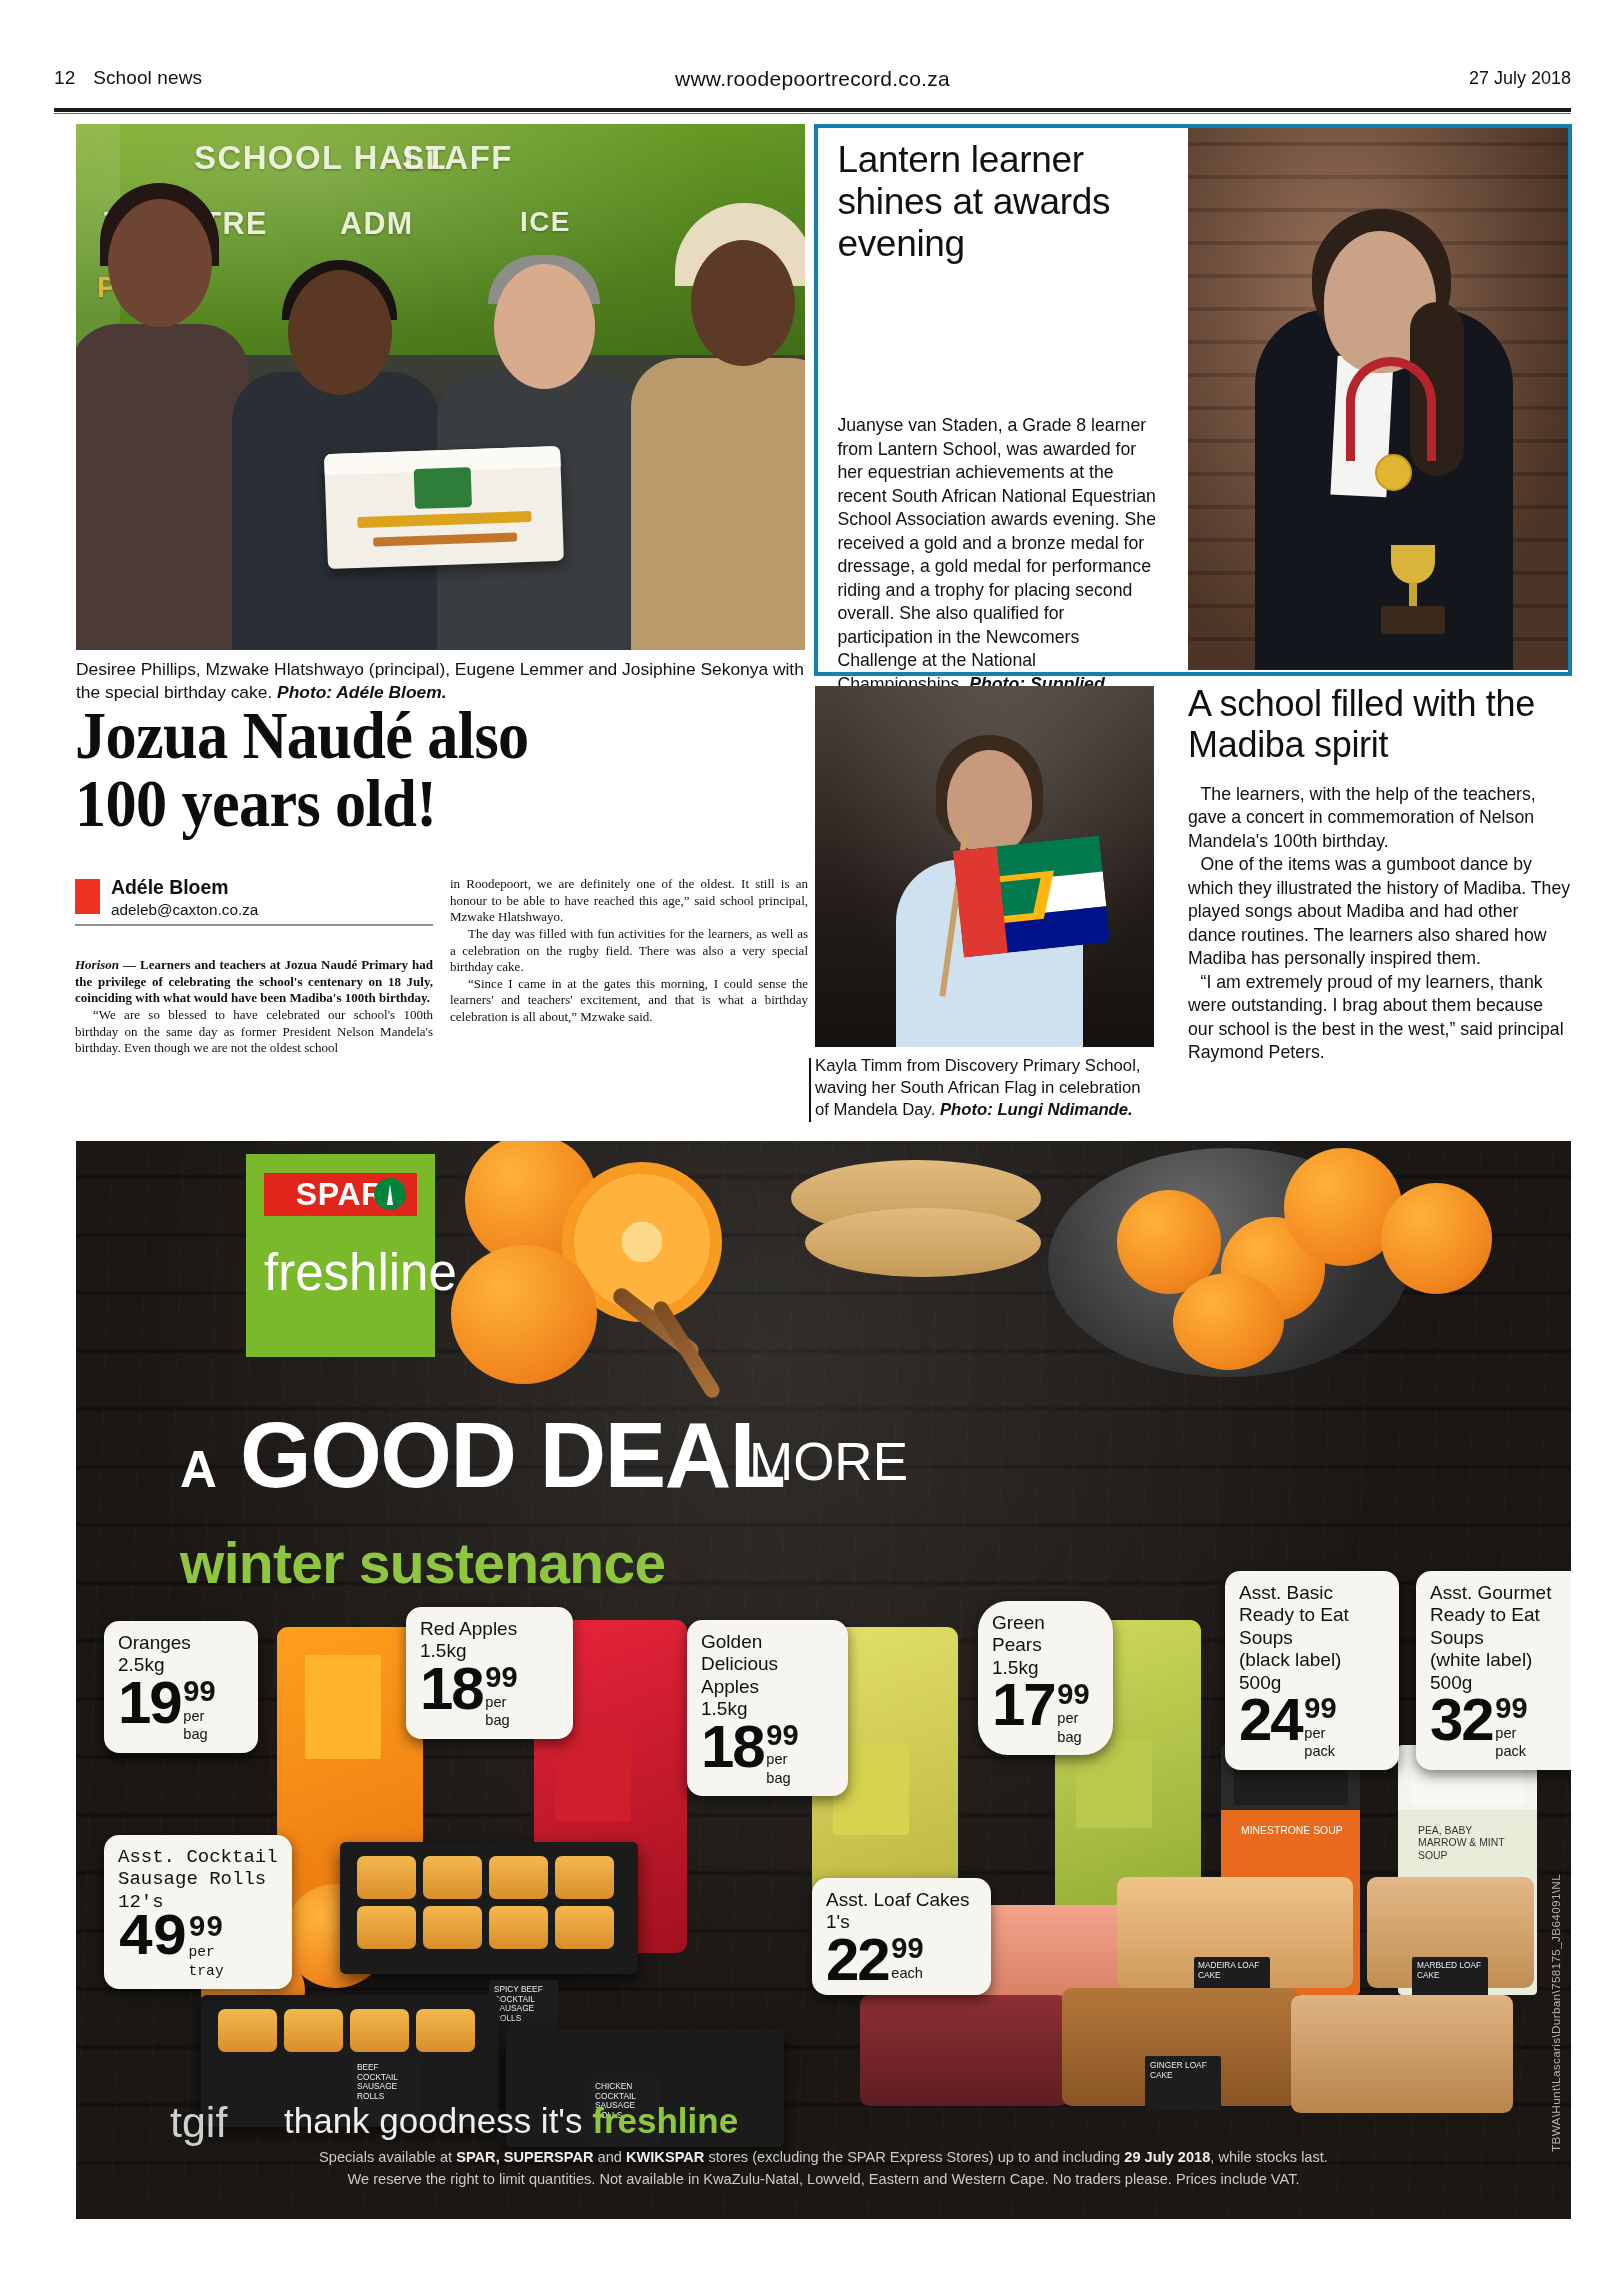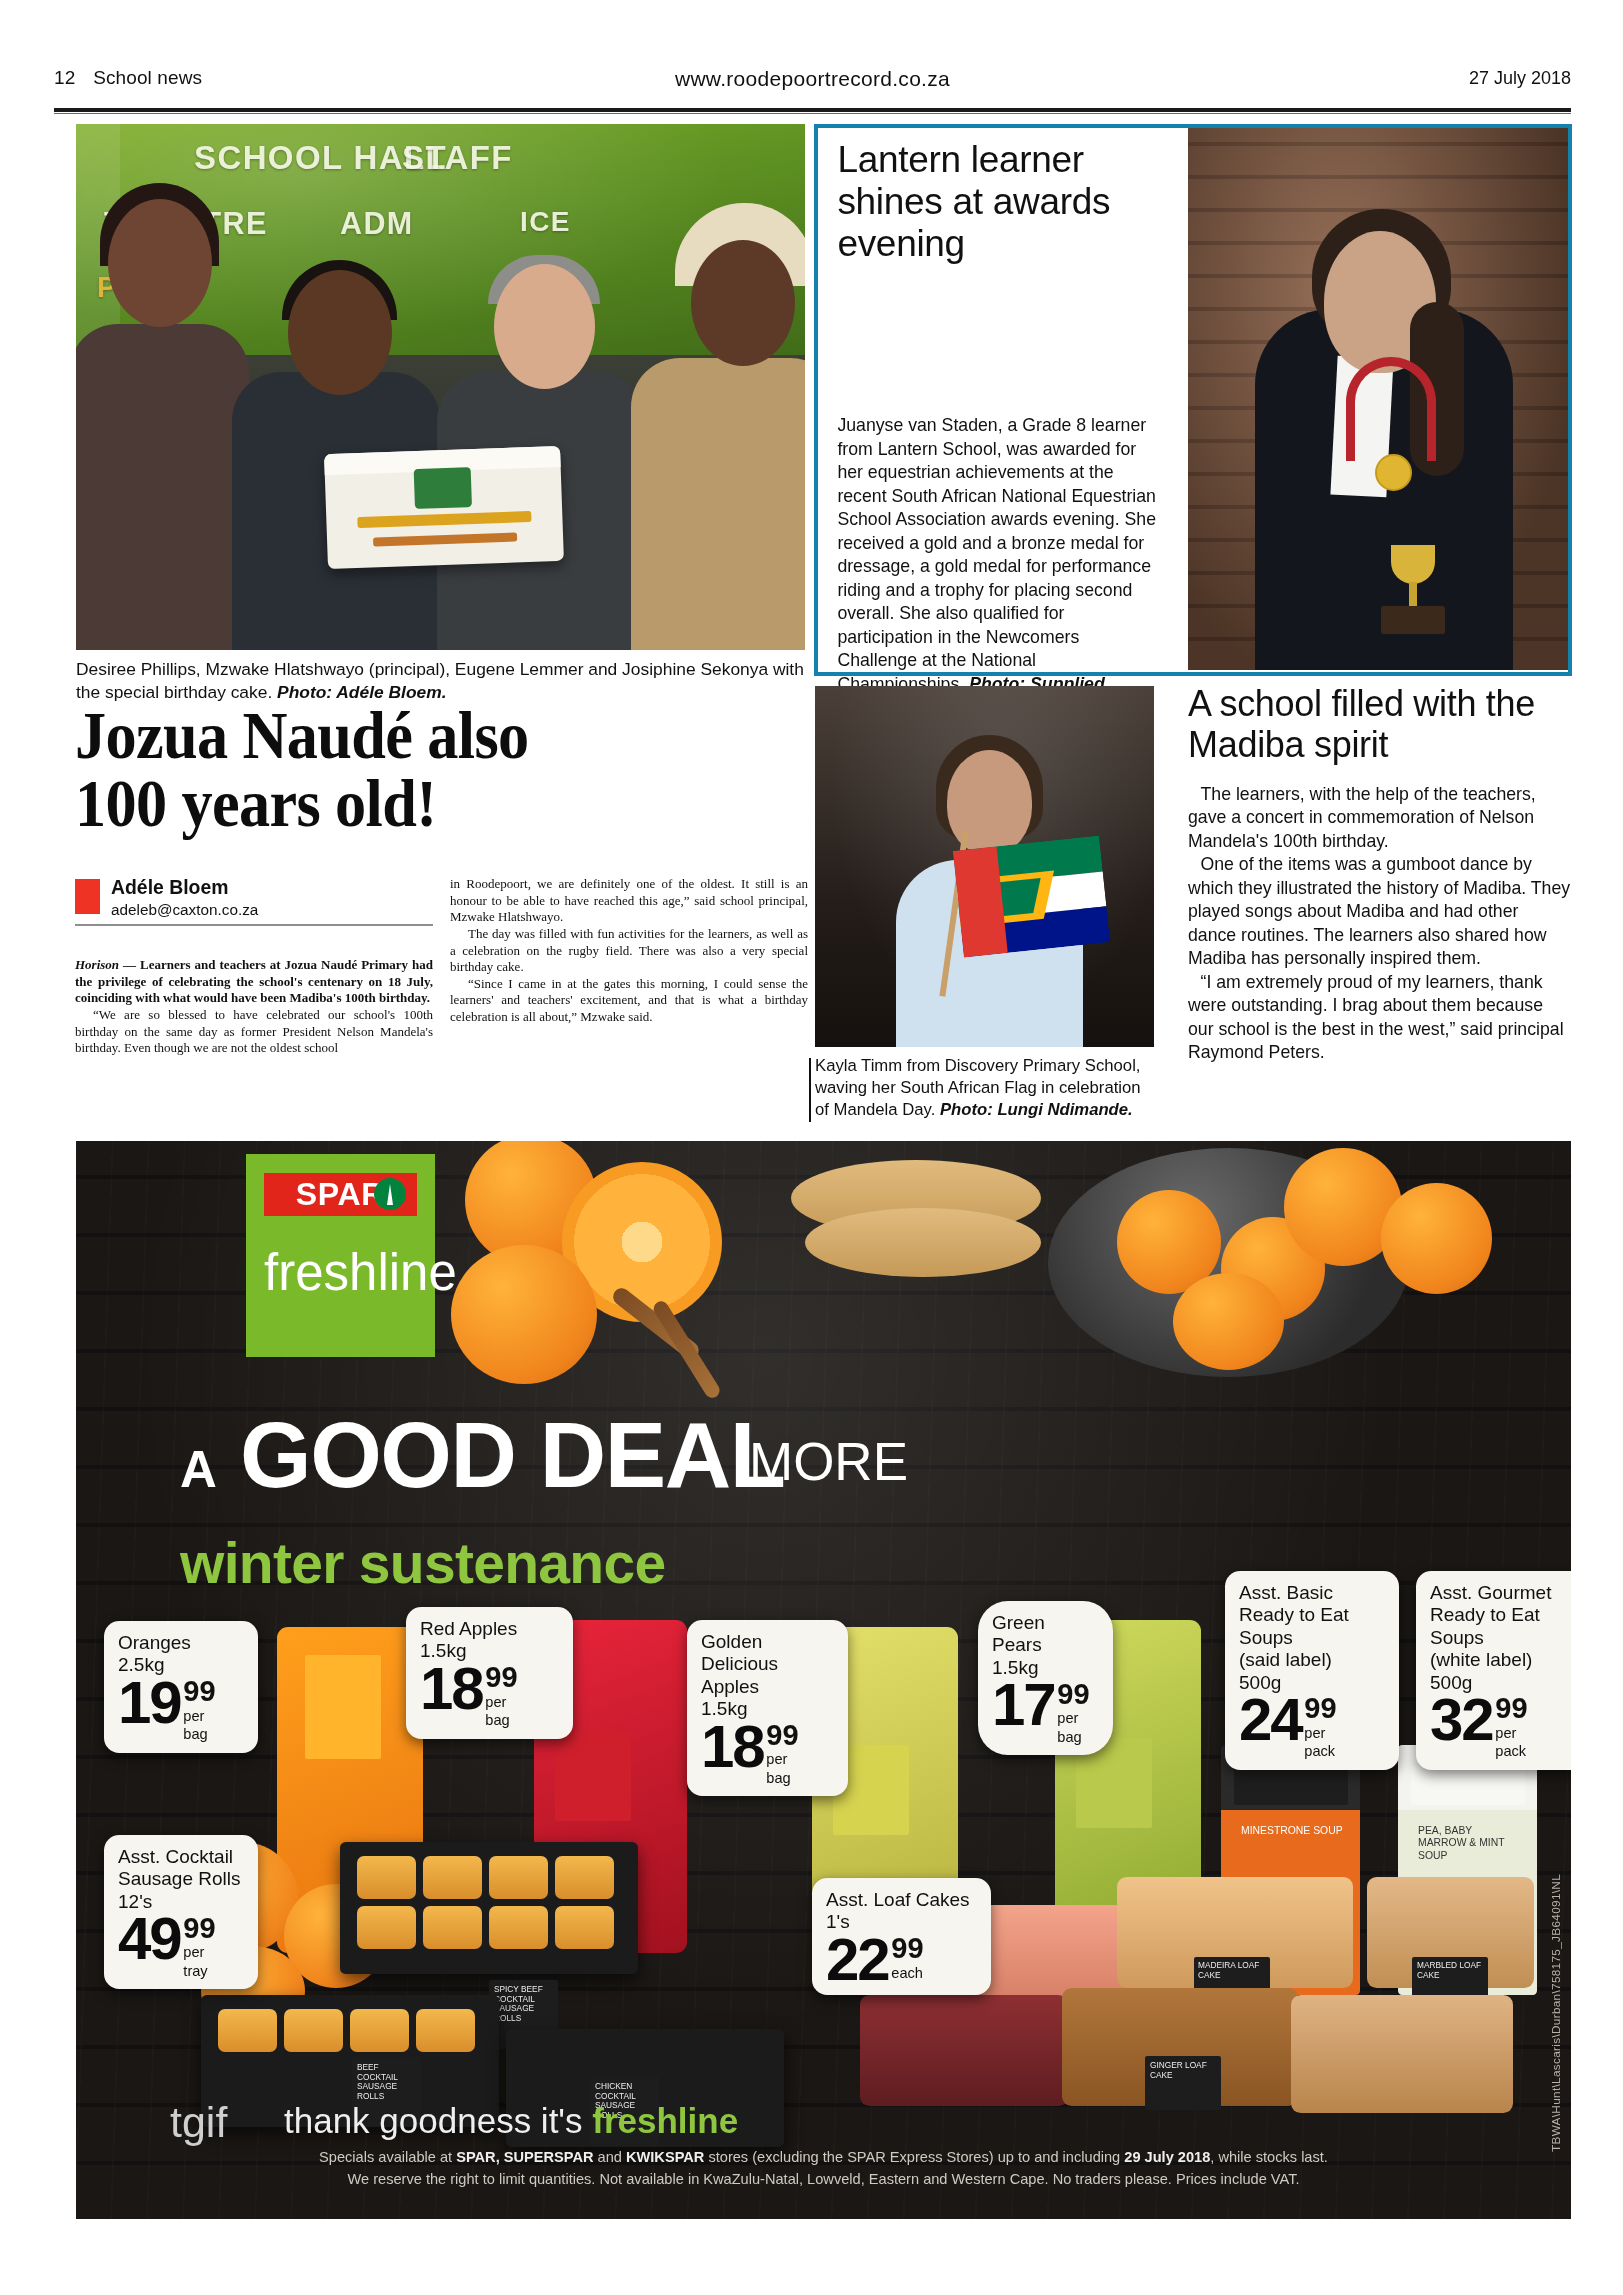--- a/index.html
+++ b/index.html
@@ -639,7 +639,7 @@
 
   <div class="tag" style="left:1149px; top:430px; width:174px;">
     <div class="tname">Asst. Basic Ready to Eat Soups</div>
-    <div class="tname it">(said label)</div>
+    <div class="tname it">(black label)</div>
     <div class="tname">500g</div>
     <div class="priceline">
       <span class="rand">24</span>

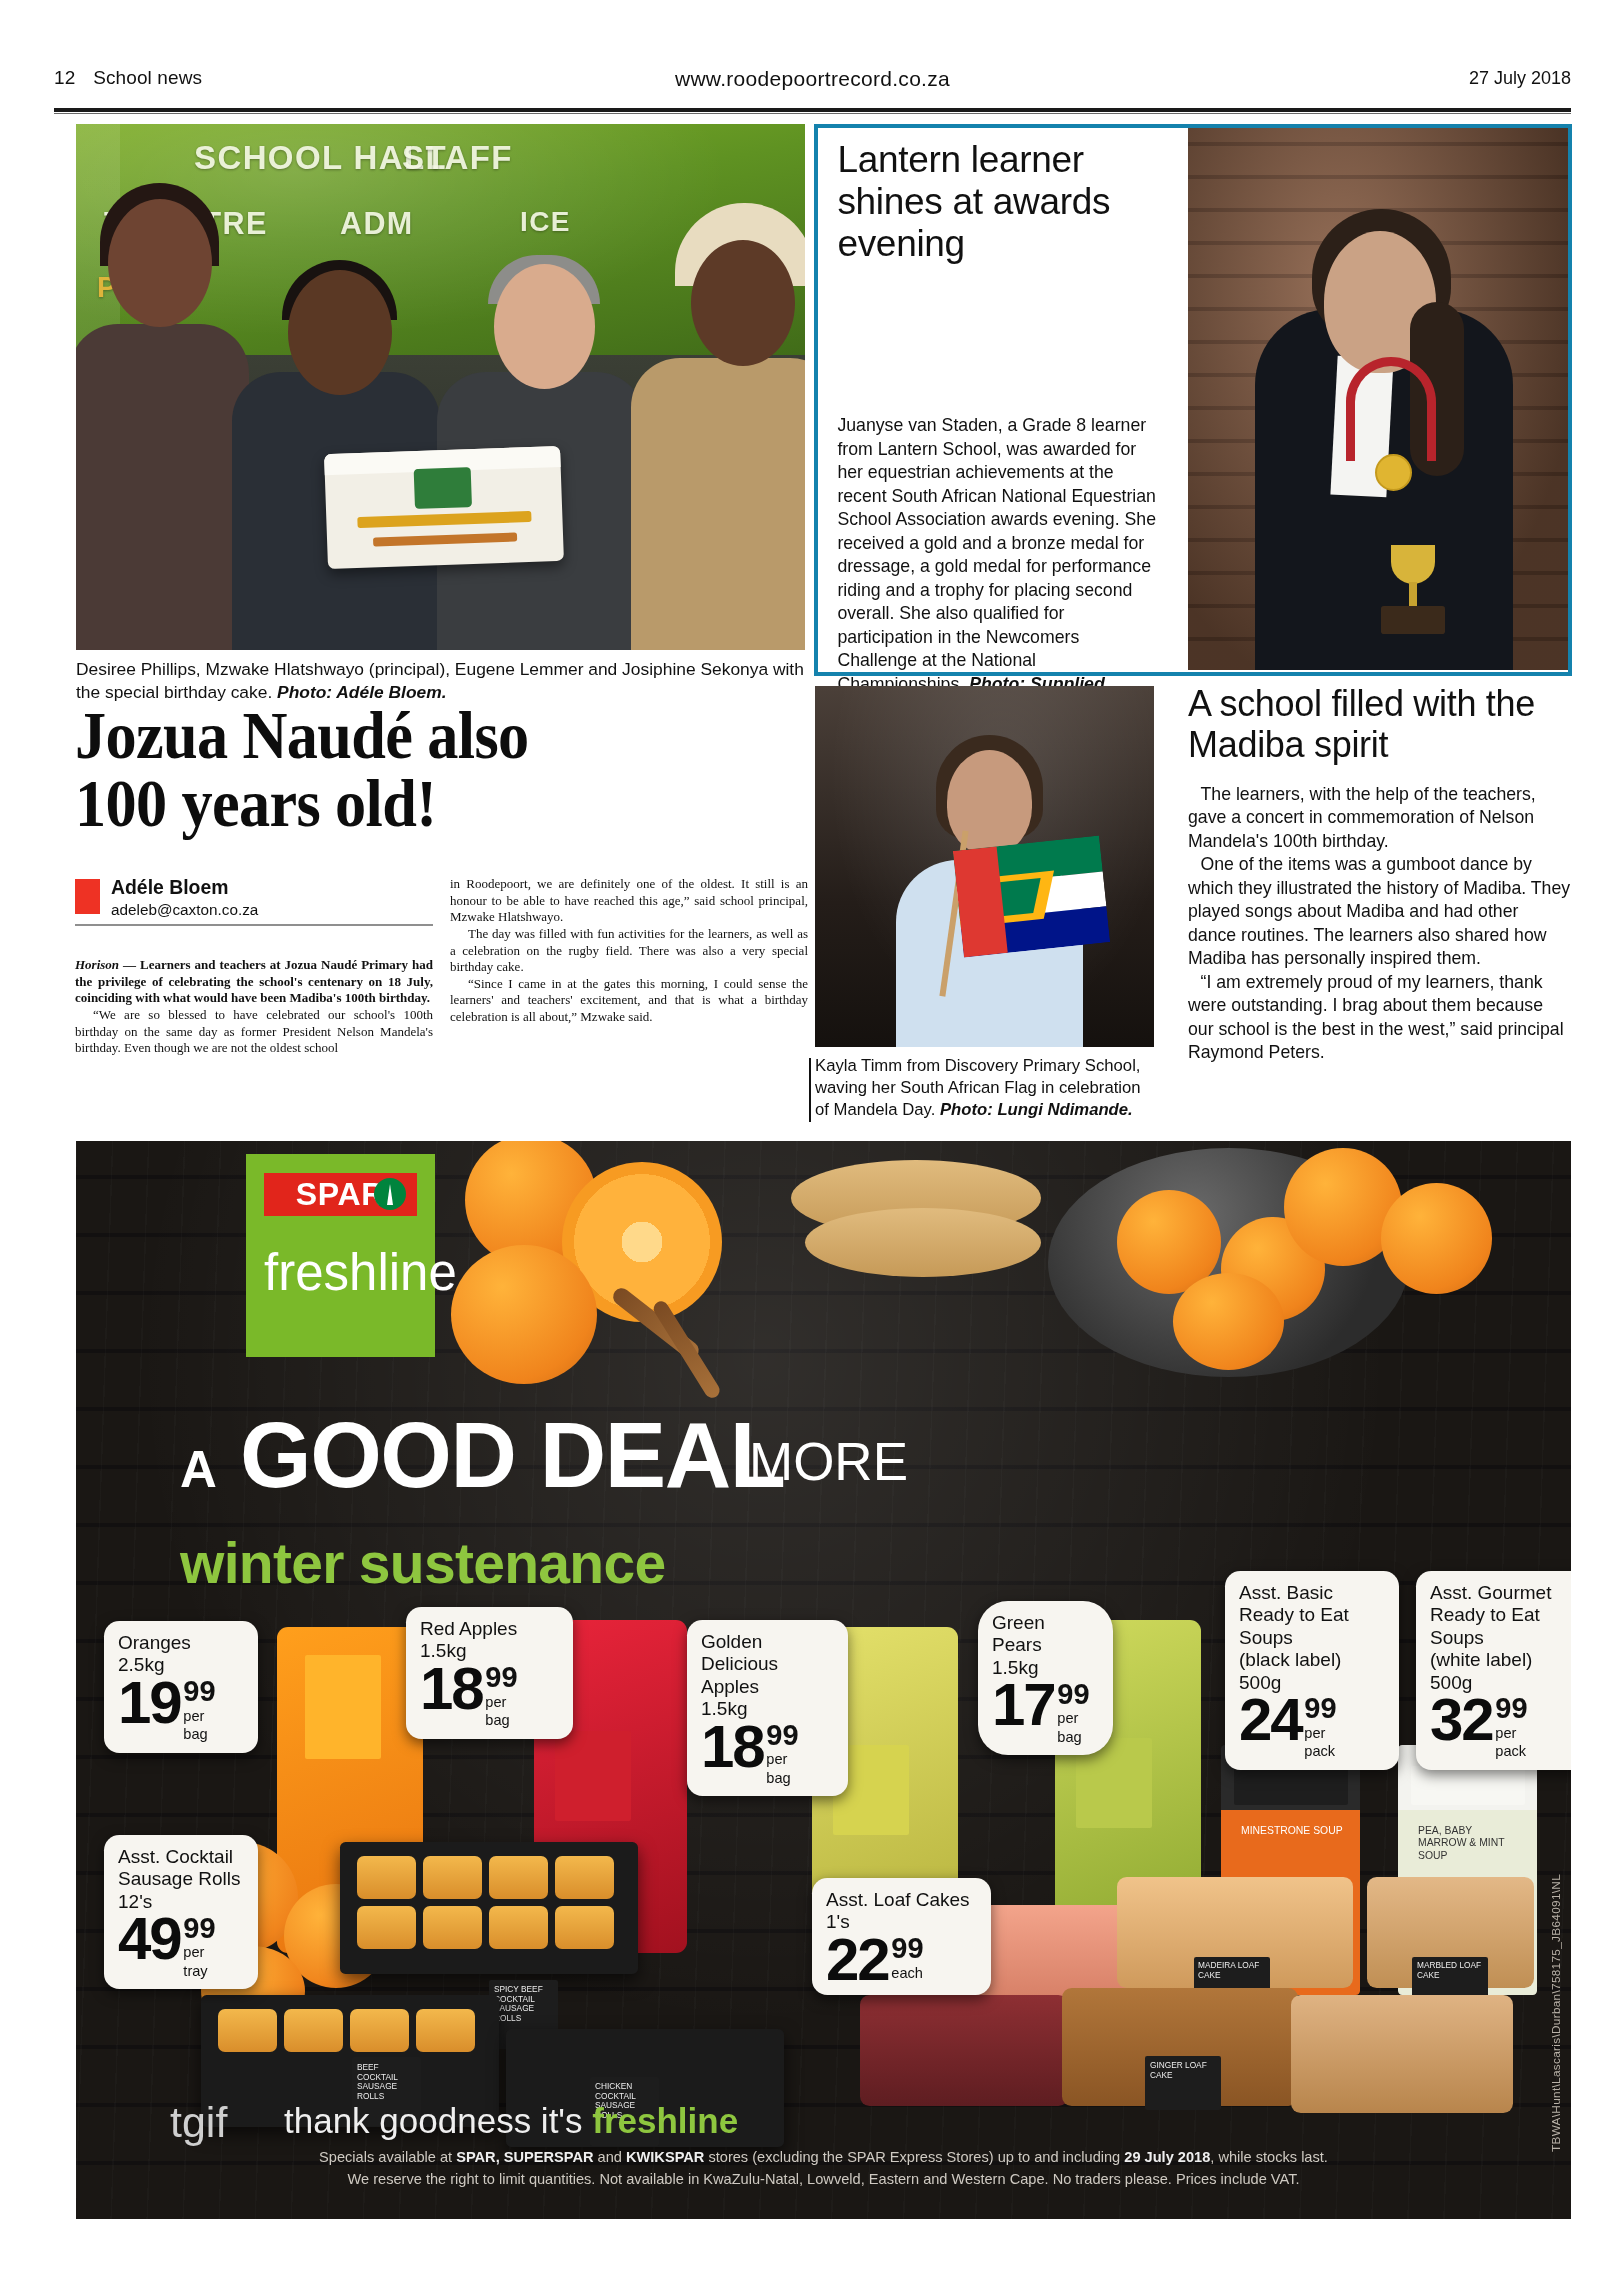--- a/index.html
+++ b/index.html
@@ -665,7 +665,7 @@
     </div>
   </div>
 
-  <div class="tag" style="left:28px; top:694px; width:154px;">
+  <div class="tag" style="left:28px; top:694px; width:188px;font-family:Liberation Mono, monospace;">
     <div class="tname">Asst. Cocktail Sausage Rolls</div>
     <div class="tname">12's</div>
     <div class="priceline">

